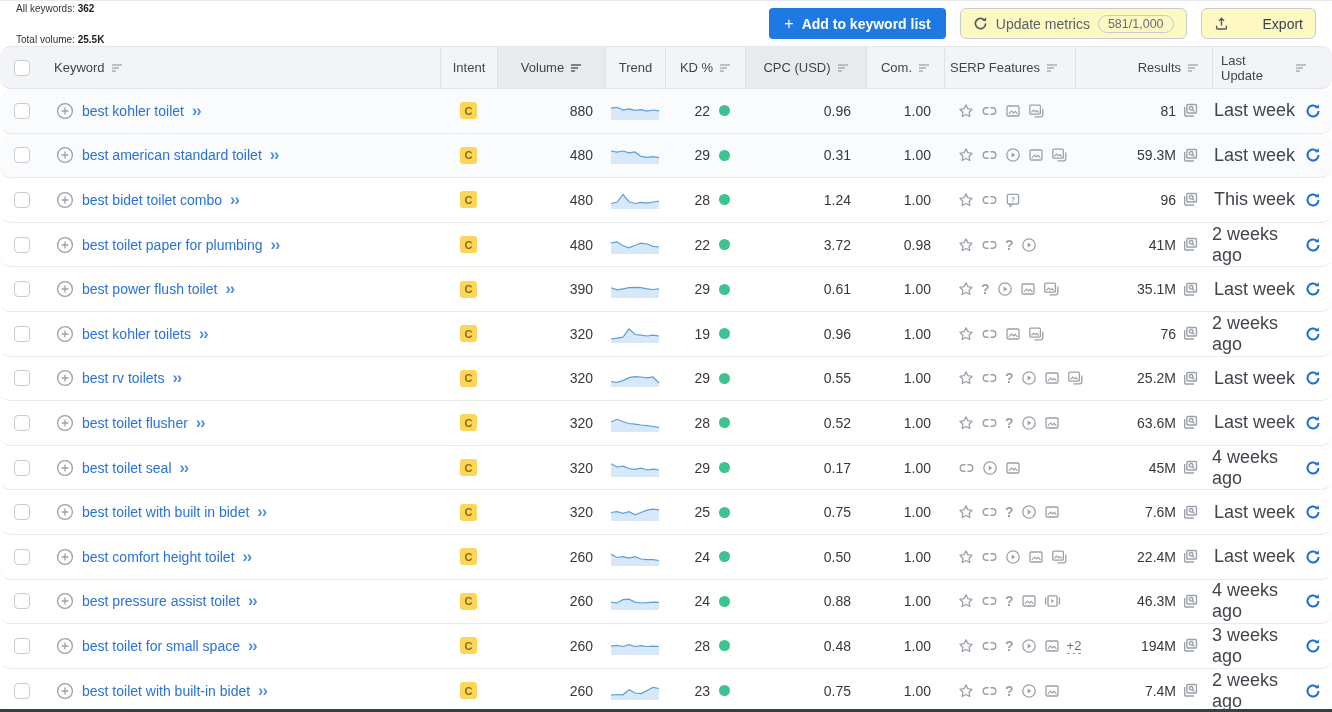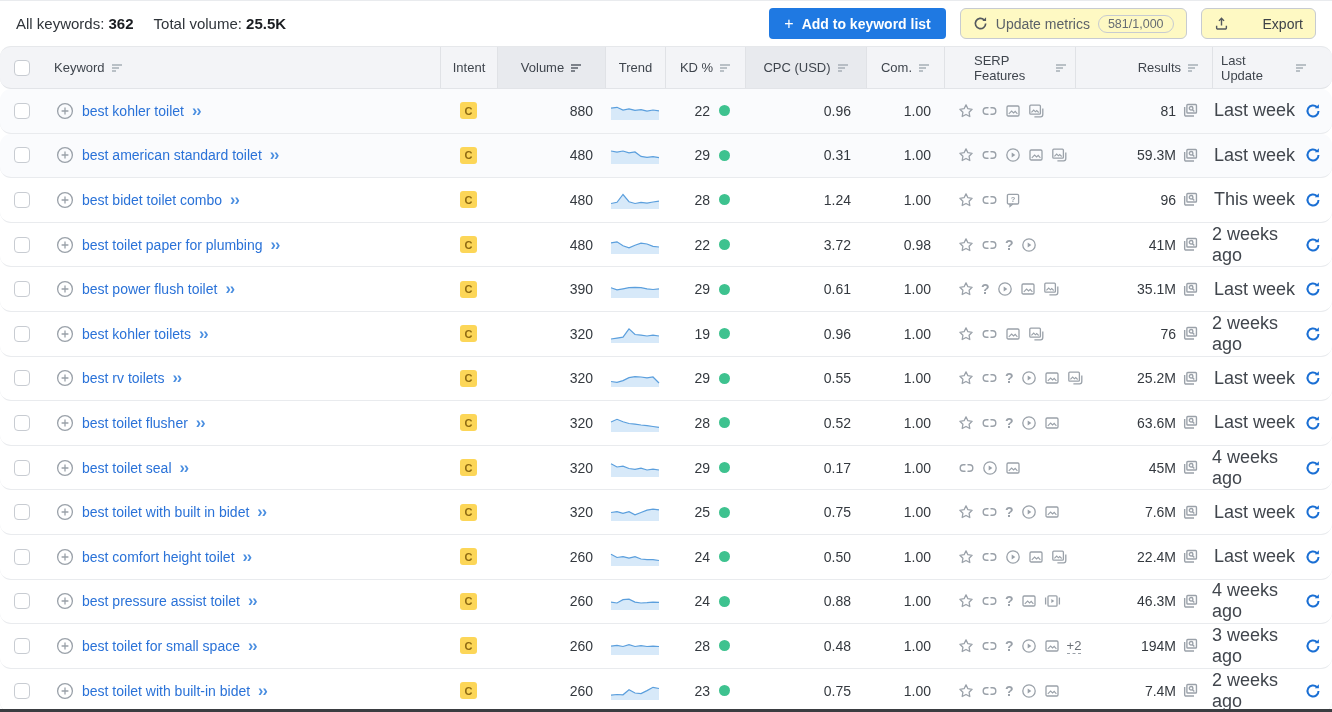--- a/index.html
+++ b/index.html
@@ -9,7 +9,7 @@
 
   
   .toolbar { height:45px; display:flex; align-items:center; padding:0 16px; }
-  .stats { display:flex; gap:20px; font-size:15px; color:#2f343a; }
+  .stats { display:flex; gap:20px; font-size:10px; color:#2f343a;flex-direction:column; }
   .stat b { font-weight:700; color:#1a1d21; }
   .actions { margin-left:auto; display:flex; align-items:center; gap:14px; }
   .btn { height:31px; display:flex; align-items:center; gap:8px; font-size:14px; cursor:pointer; border-radius:6px; }

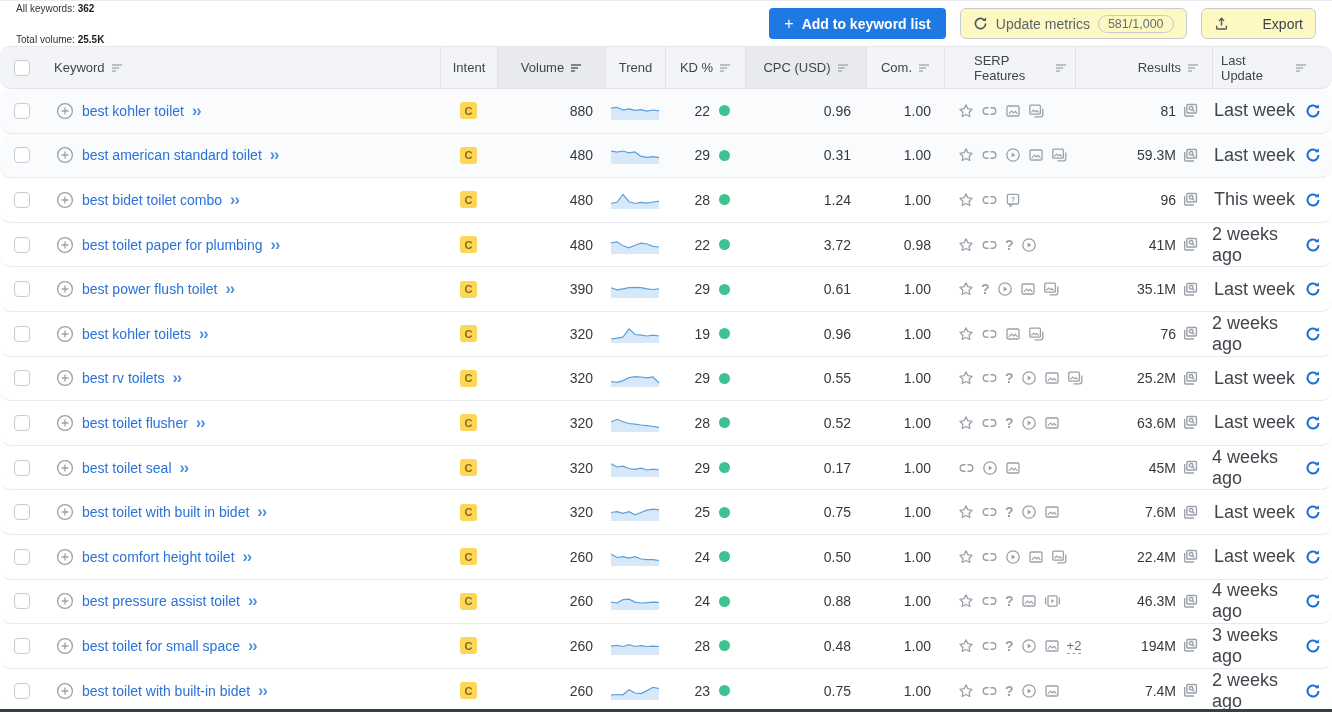--- a/index.html
+++ b/index.html
@@ -154,7 +154,7 @@
           </svg>
         </span>
       </div>
-    <div class="hc sep" style="padding-left:29px;">
+    <div class="hc sep" style="padding-left:5px;">
         <span>SERP Features</span>
         <span class="sort-icon">
           <svg width="12" height="10" viewBox="0 0 12 10" stroke-width="1.4">

